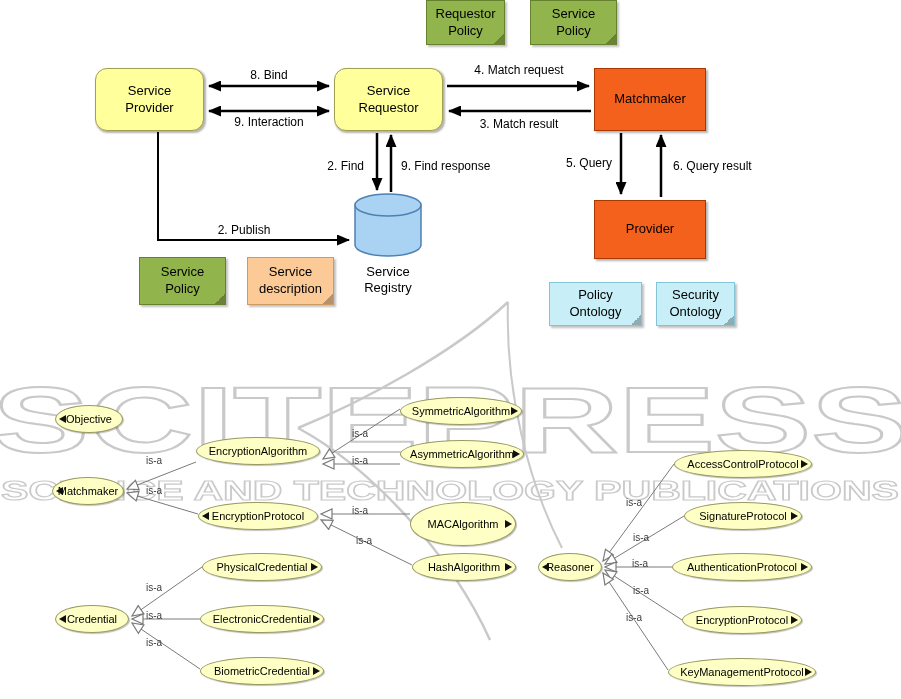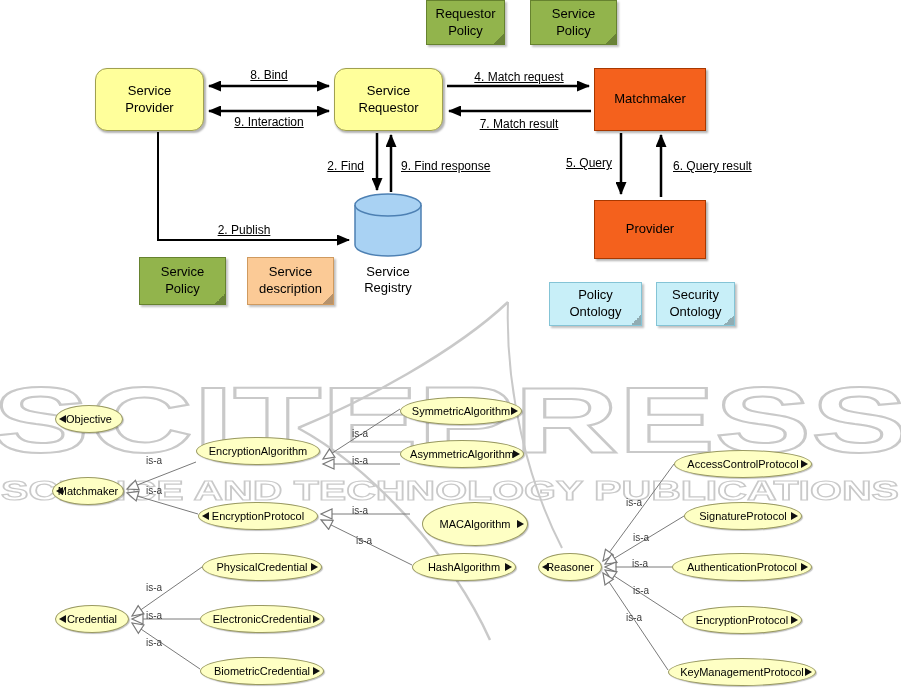--- a/index.html
+++ b/index.html
@@ -47,7 +47,7 @@
   }
 
   
-  .albl { font-size:12px; white-space:nowrap;text-decoration:underline; }
+  .albl { font-size:12px; white-space:nowrap; }
   .tc { text-align:center; }
   .tr { text-align:right; }
 

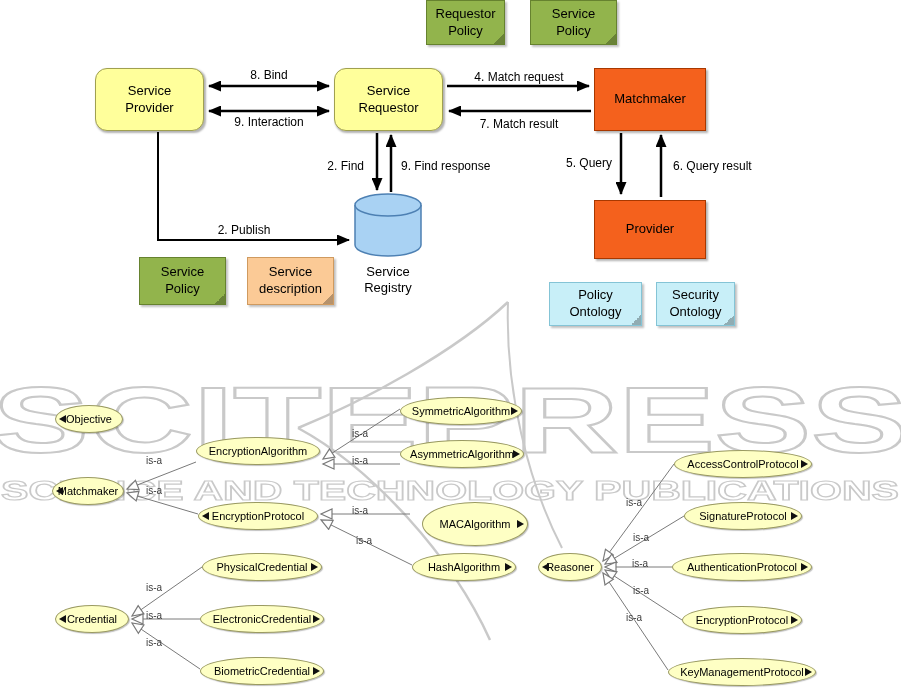--- a/index.html
+++ b/index.html
@@ -174,7 +174,7 @@
 
 <span class="el albl tc" style="left:240px;top:68px;width:58px">8. Bind</span>
 <span class="el albl tc" style="left:228px;top:115px;width:82px">9. Interaction</span>
-<span class="el albl tc" style="left:470px;top:70px;width:98px">4. Match request</span>
+<span class="el albl tc" style="left:470px;top:63px;width:98px">4. Match request</span>
 <span class="el albl tc" style="left:476px;top:117px;width:86px">7. Match result</span>
 <span class="el albl tr" style="left:320px;top:159px;width:44px">2. Find</span>
 <span class="el albl" style="left:401px;top:159px">9. Find response</span>

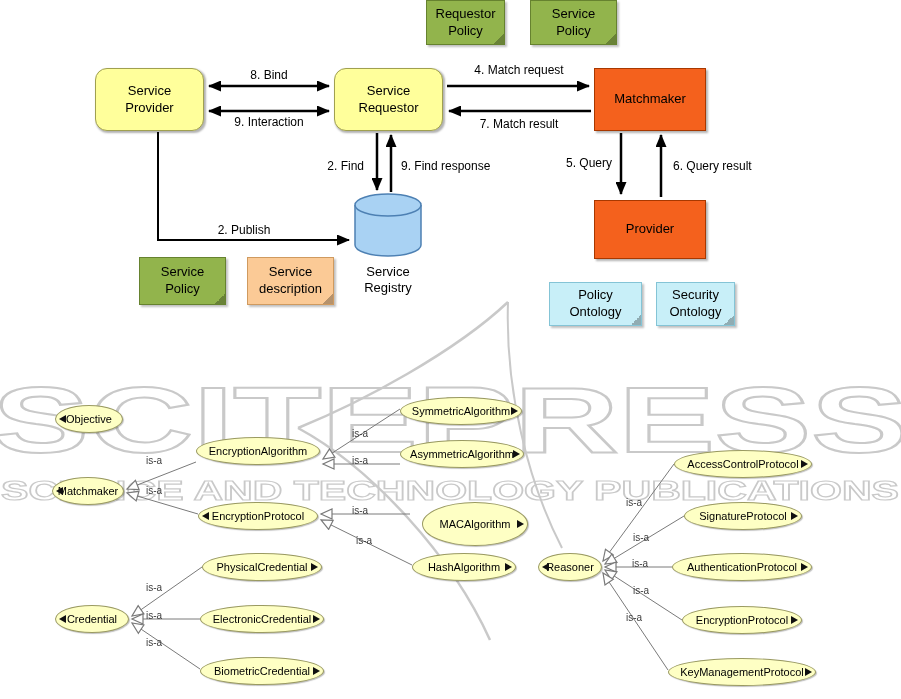--- a/index.html
+++ b/index.html
@@ -175,7 +175,7 @@
 <span class="el albl tc" style="left:240px;top:68px;width:58px">8. Bind</span>
 <span class="el albl tc" style="left:228px;top:115px;width:82px">9. Interaction</span>
 <span class="el albl tc" style="left:470px;top:63px;width:98px">4. Match request</span>
-<span class="el albl tc" style="left:476px;top:117px;width:86px">7. Match result</span>
+<span class="el albl tc" style="left:476px;top:117px;width:86px">3. Match result</span>
 <span class="el albl tr" style="left:320px;top:159px;width:44px">2. Find</span>
 <span class="el albl" style="left:401px;top:159px">9. Find response</span>
 <span class="el albl tr" style="left:560px;top:156px;width:52px">5. Query</span>

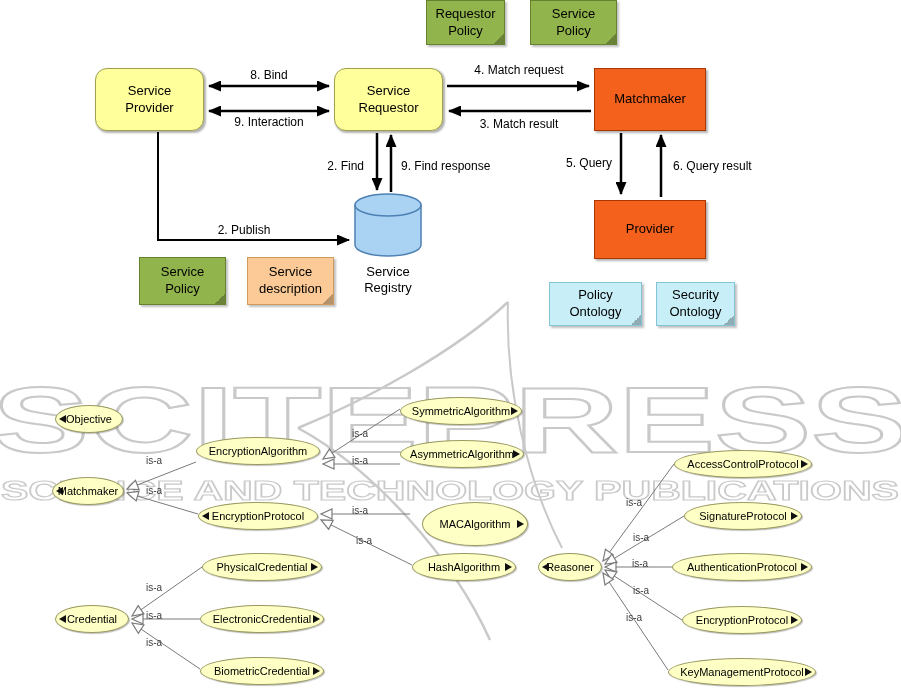--- a/index.html
+++ b/index.html
@@ -205,7 +205,7 @@
   <span>AsymmetricAlgorithm</span>
   <span class="mk mkr"></span>
 </div>
-<div class="el onode" style="left:422px;top:502px;width:106px;height:44px">
+<div class="el onode" style="left:410px;top:502px;width:106px;height:44px">
   <span>MACAlgorithm</span>
   <span class="mk mkr"></span>
 </div>

